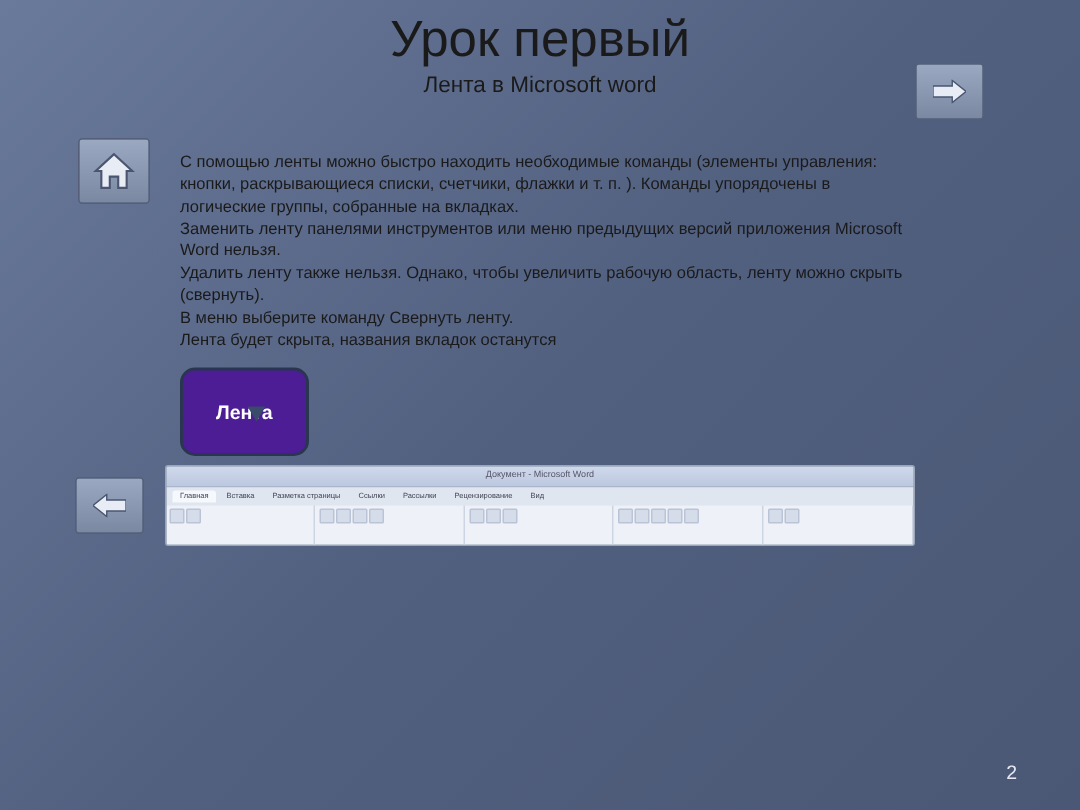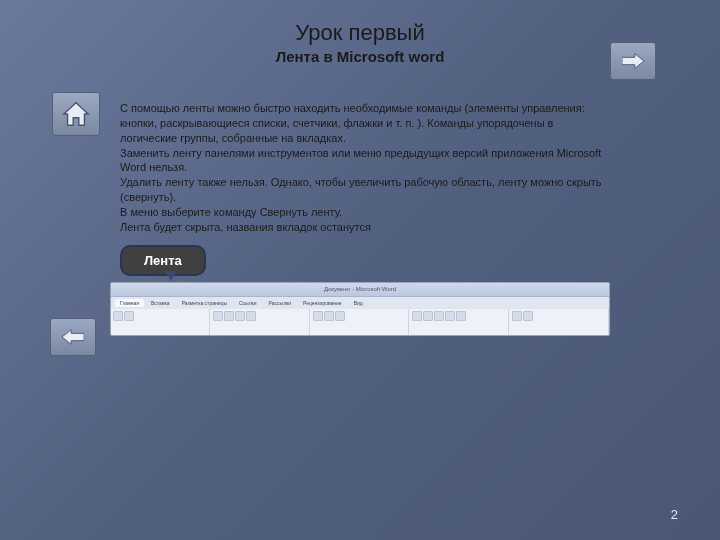--- a/index.html
+++ b/index.html
@@ -13,9 +13,9 @@
   }
   .title {
     text-align: center;
-    font-size: 22px;
+    font-size: 34px;
     color: #1a1a1a;
-    padding-top: 20px;
+    padding-top: 7px;
     font-weight: 400;
   }
   .subtitle {

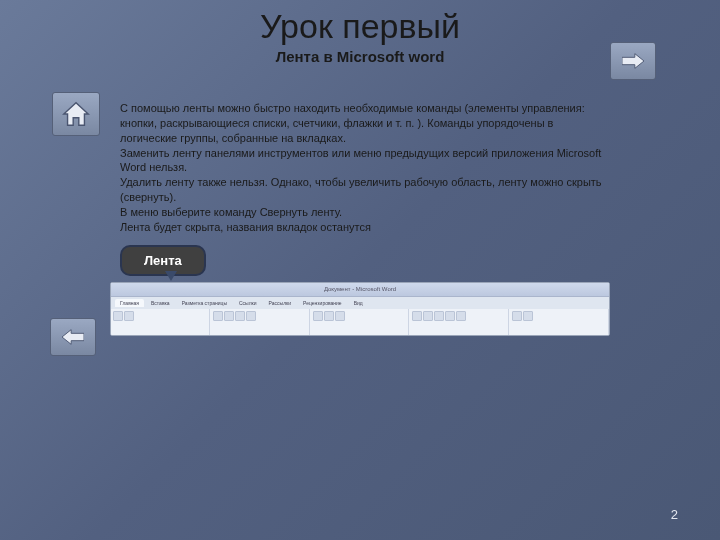--- a/index.html
+++ b/index.html
@@ -24,7 +24,6 @@
     color: #1a1a1a;
     margin-top: 2px;
     margin-bottom: 10px;
-    font-weight: bold;
   }
   .body-text {
     margin: 0 110px 0 120px;

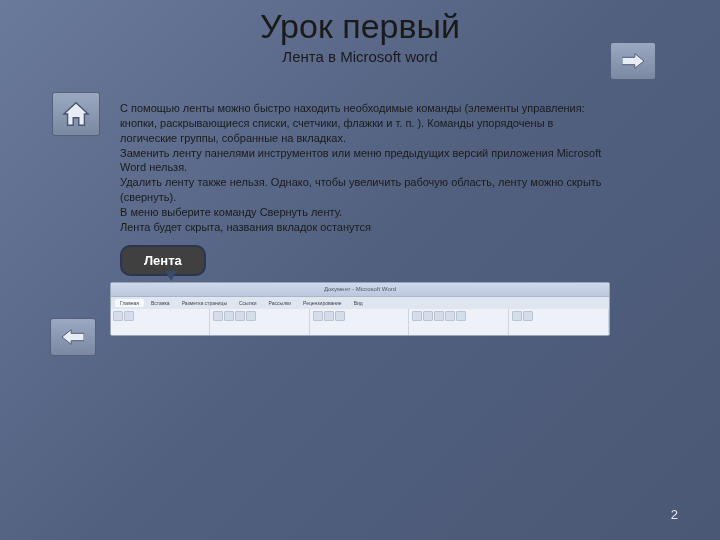--- a/index.html
+++ b/index.html
@@ -37,11 +37,11 @@
   }
   .callout {
     display: inline-block;
-    background: #404040;
+    background: #4c1d95;
     color: #fff;
     font-weight: bold;
     font-size: 13px;
-    padding: 6px 22px;
+    padding: 20px 22px;
     border: 2px solid #2a3550;
     border-radius: 10px;
     position: relative;

